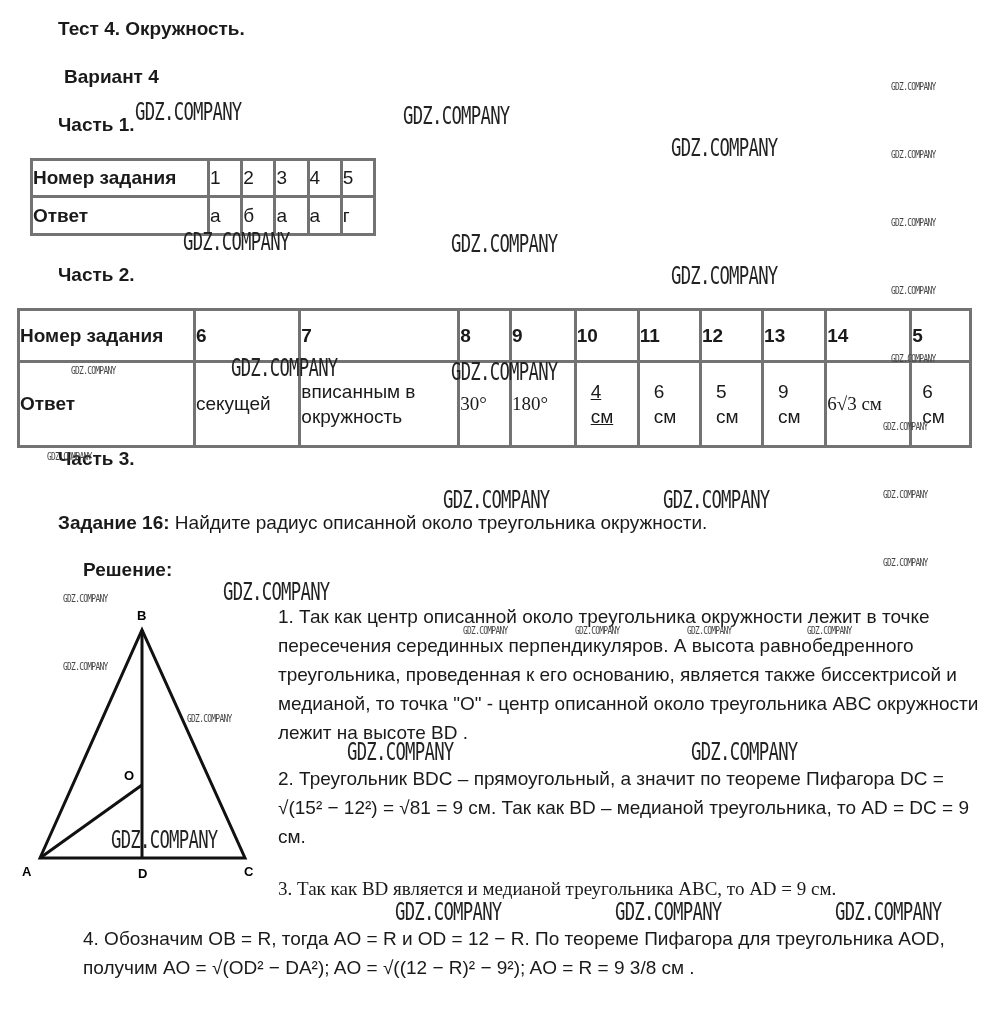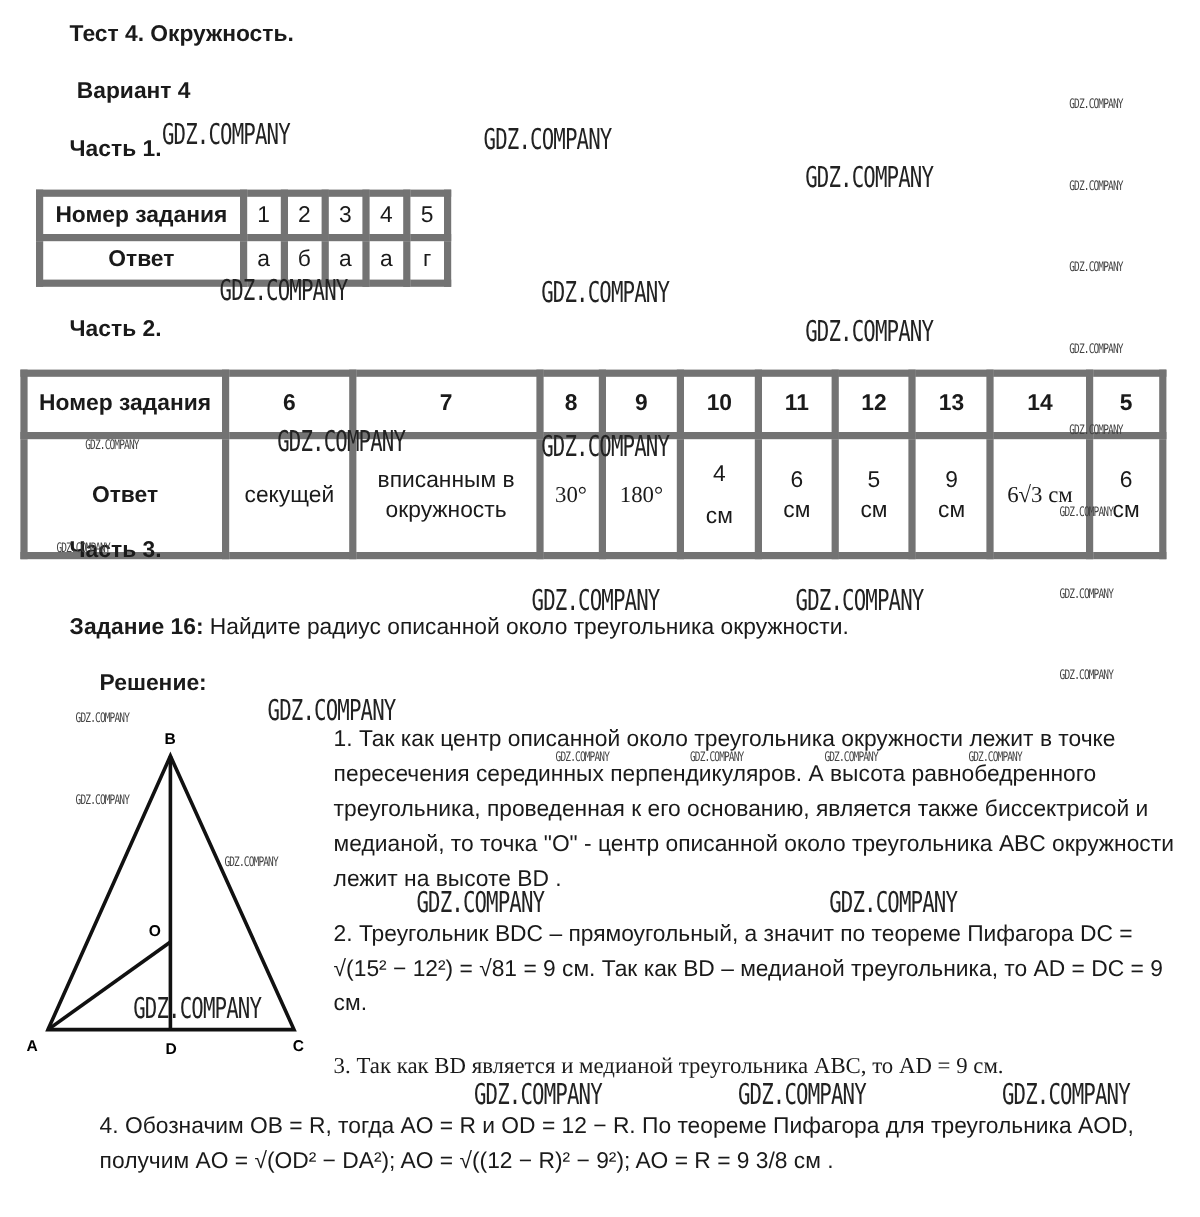--- a/index.html
+++ b/index.html
@@ -12,7 +12,7 @@
   .wm.big { font-size:24px; }
   .wm.small { font-size:11px; color:#444; }
   table { border-collapse:collapse; position:absolute; }
-  td { border:6px solid #737373; text-align:center; padding:0; font-size:19px; }
+  td { border:3px solid #737373; padding:0; font-size:19px; }
   td.b { font-weight:bold; }
   .serif { font-family:"Liberation Serif", "DejaVu Serif", serif; }
 </style>

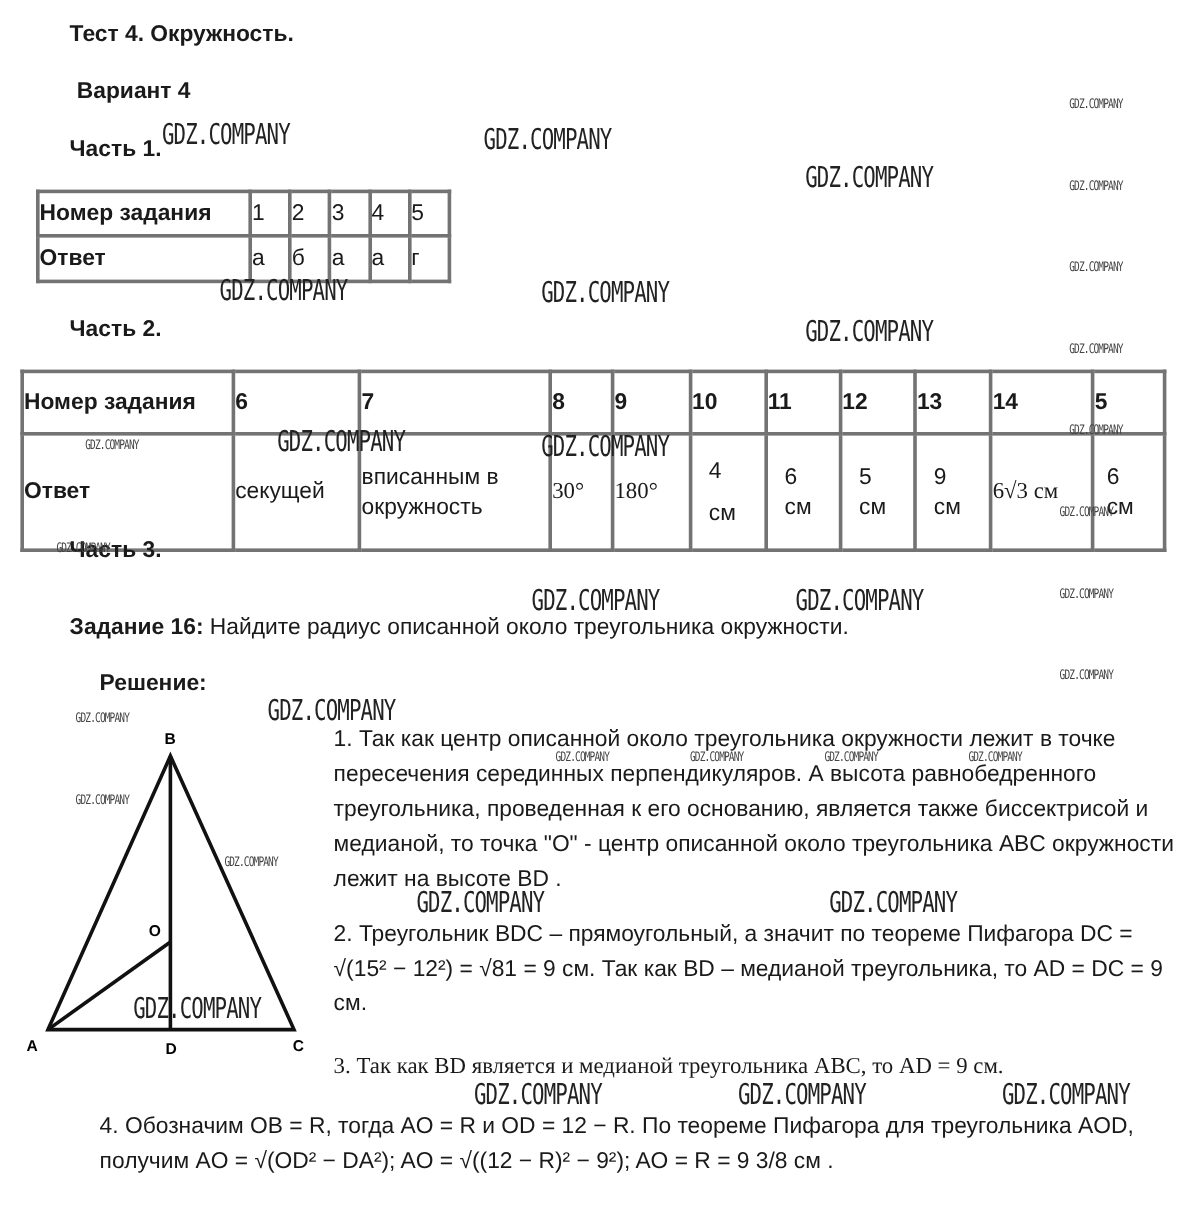--- a/index.html
+++ b/index.html
@@ -67,7 +67,7 @@
     <td style="line-height:25px;">вписанным в окружность</td>
     <td class="serif">30°</td>
     <td class="serif">180°</td>
-    <td style="line-height:35px;padding:12px 14px;">4 см</td>
+    <td style="line-height:25px;padding:12px 14px;text-decoration:underline;">4 см</td>
     <td style="line-height:25px;padding:0 14px;">6 см</td>
     <td style="line-height:25px;padding:16px 14px;">5 см</td>
     <td style="line-height:25px;padding:0 14px;">9 см</td>

